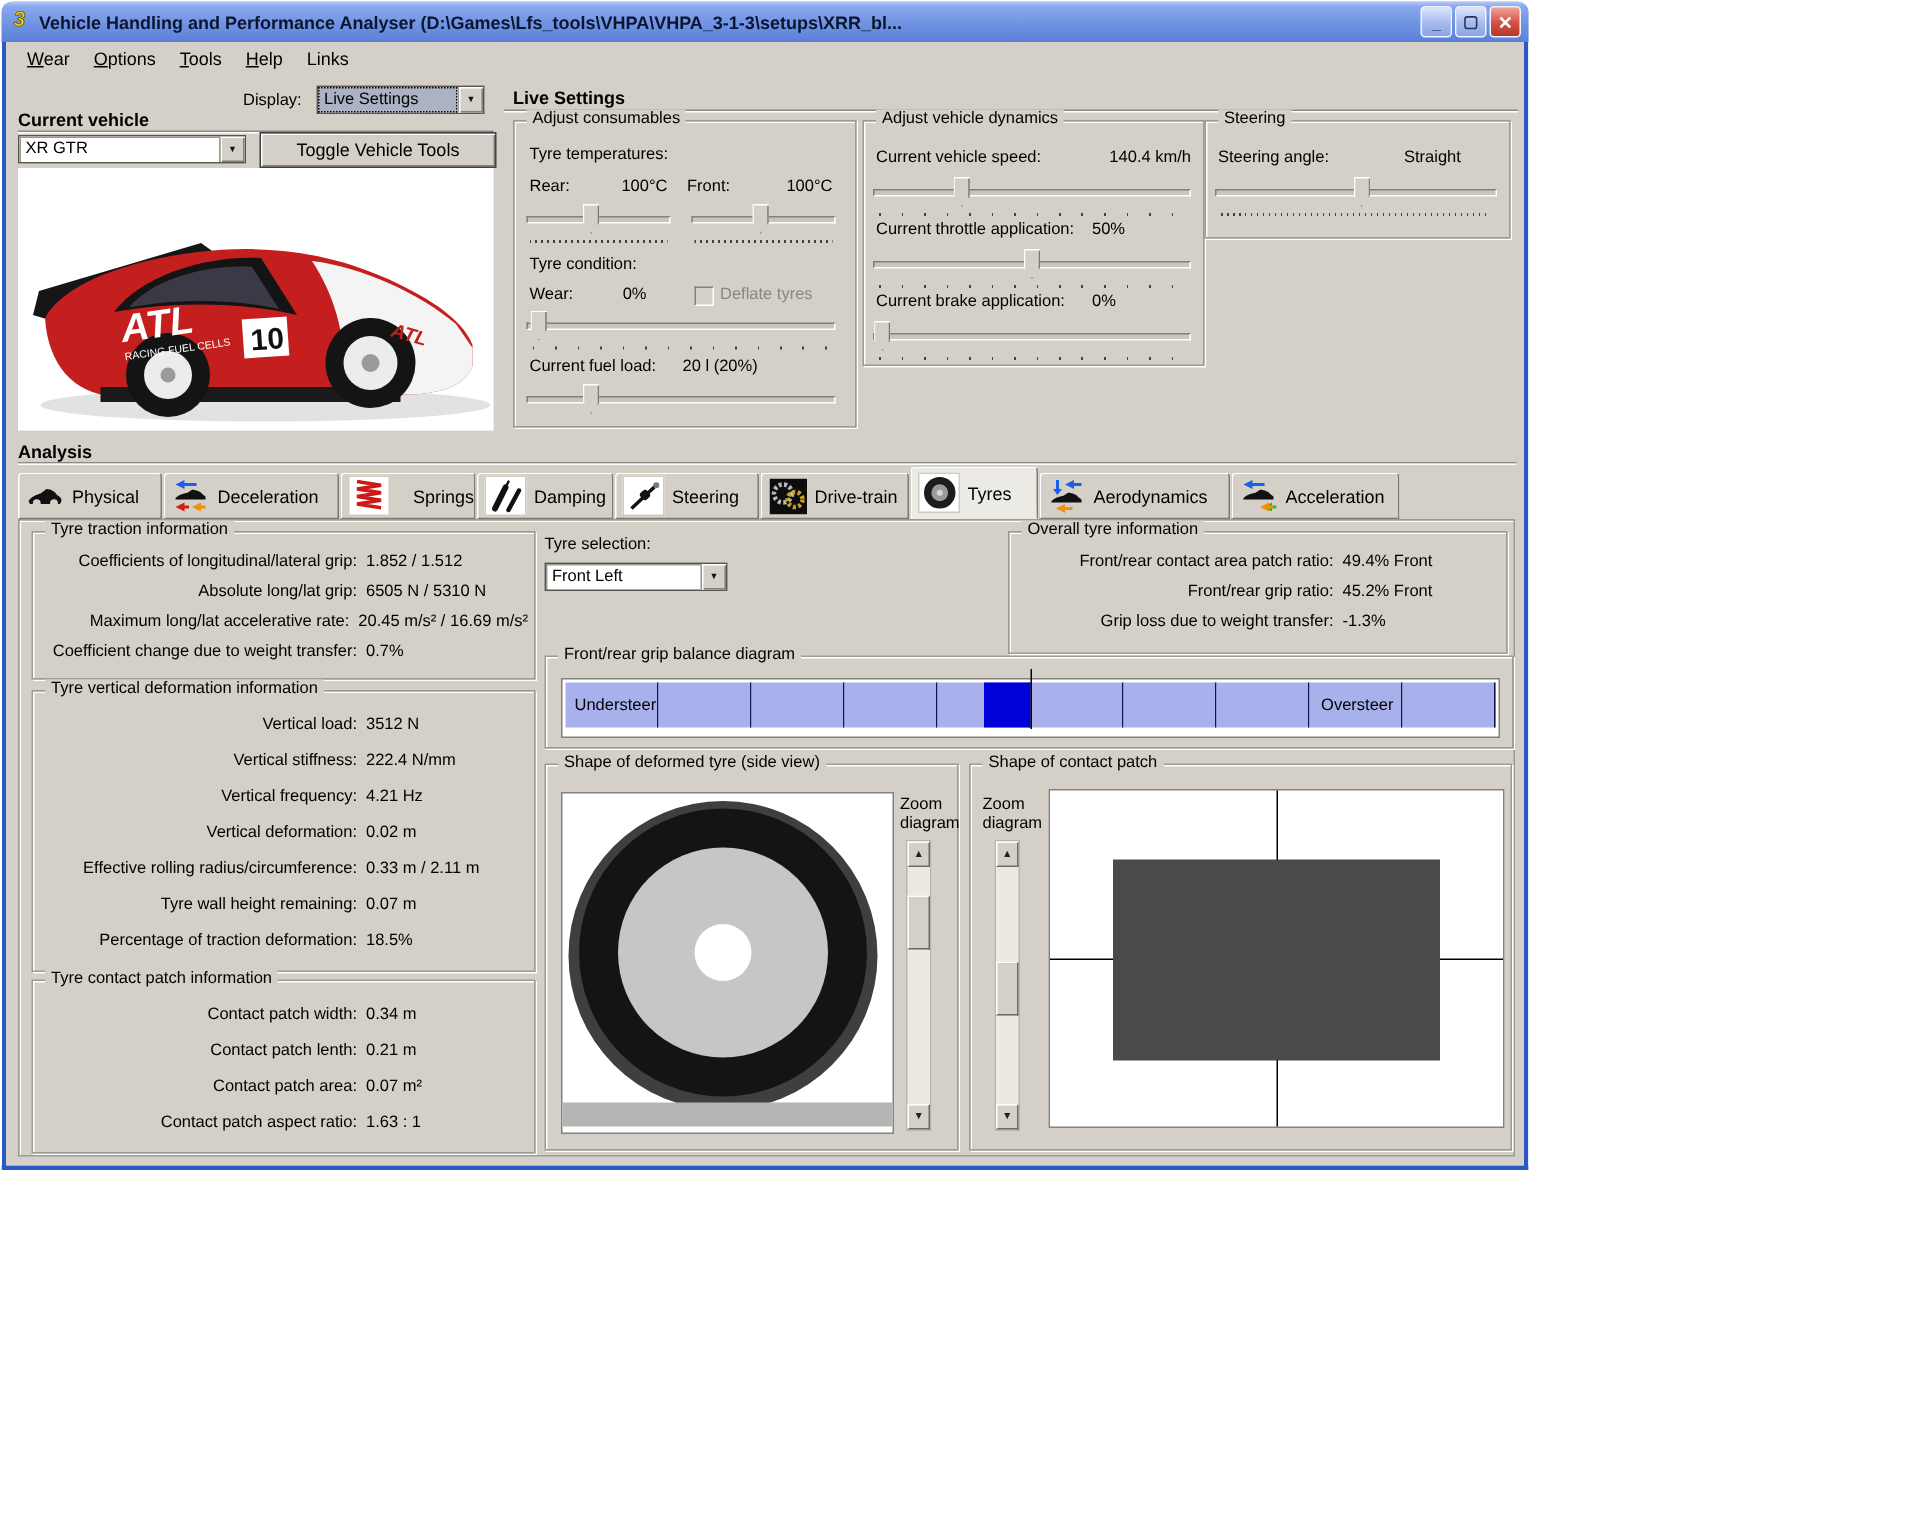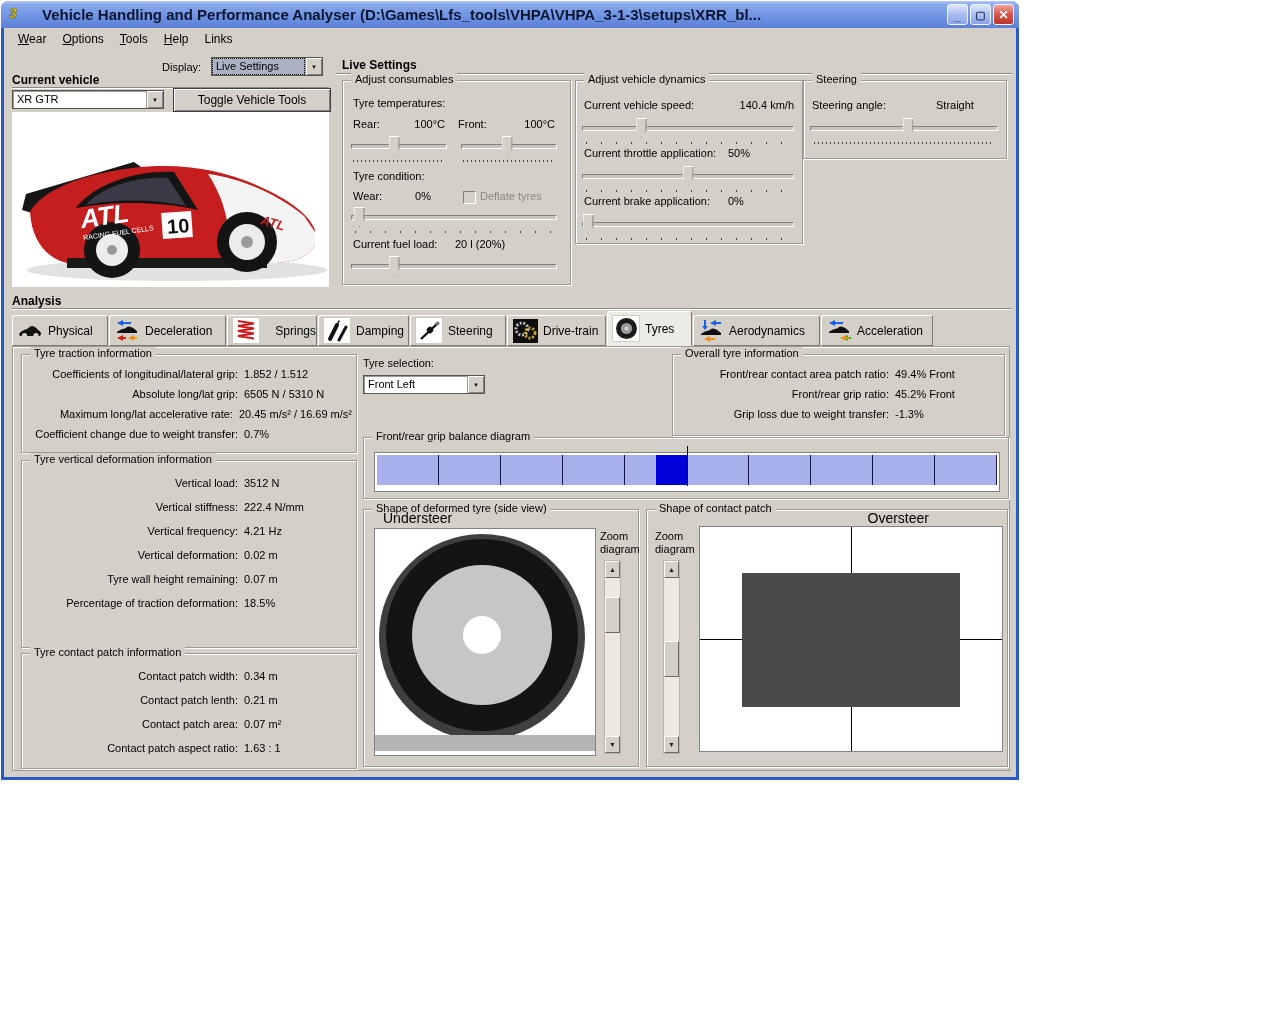--- a/index.html
+++ b/index.html
@@ -10,7 +10,7 @@
   .titlebar{position:absolute;left:-3px;top:0;width:1018px;height:27px;
     background:linear-gradient(#b5c9f6 0%,#8aa9ec 12%,#7093e3 55%,#5a80d6 100%);
     border-radius:7px 7px 0 0;display:flex;align-items:center;padding:0 5px;box-sizing:border-box;}
-  .title-text{flex:1;font-size:15px;font-weight:bold;color:#0a1630;white-space:nowrap;overflow:hidden;margin-left:20px;}
+  .title-text{flex:1;font-size:12px;font-weight:bold;color:#0a1630;white-space:nowrap;overflow:hidden;margin-left:4px;}
   .winbtn{width:21px;height:21px;margin-left:2px;border-radius:3px;border:1px solid #f0f4ff;
     display:flex;align-items:center;justify-content:center;font-size:11px;font-weight:bold;box-sizing:border-box;}
   .winbtn.min,.winbtn.max{background:linear-gradient(#dfe7fb,#a9bdf0 50%,#8ba4e4);color:#27355e;}

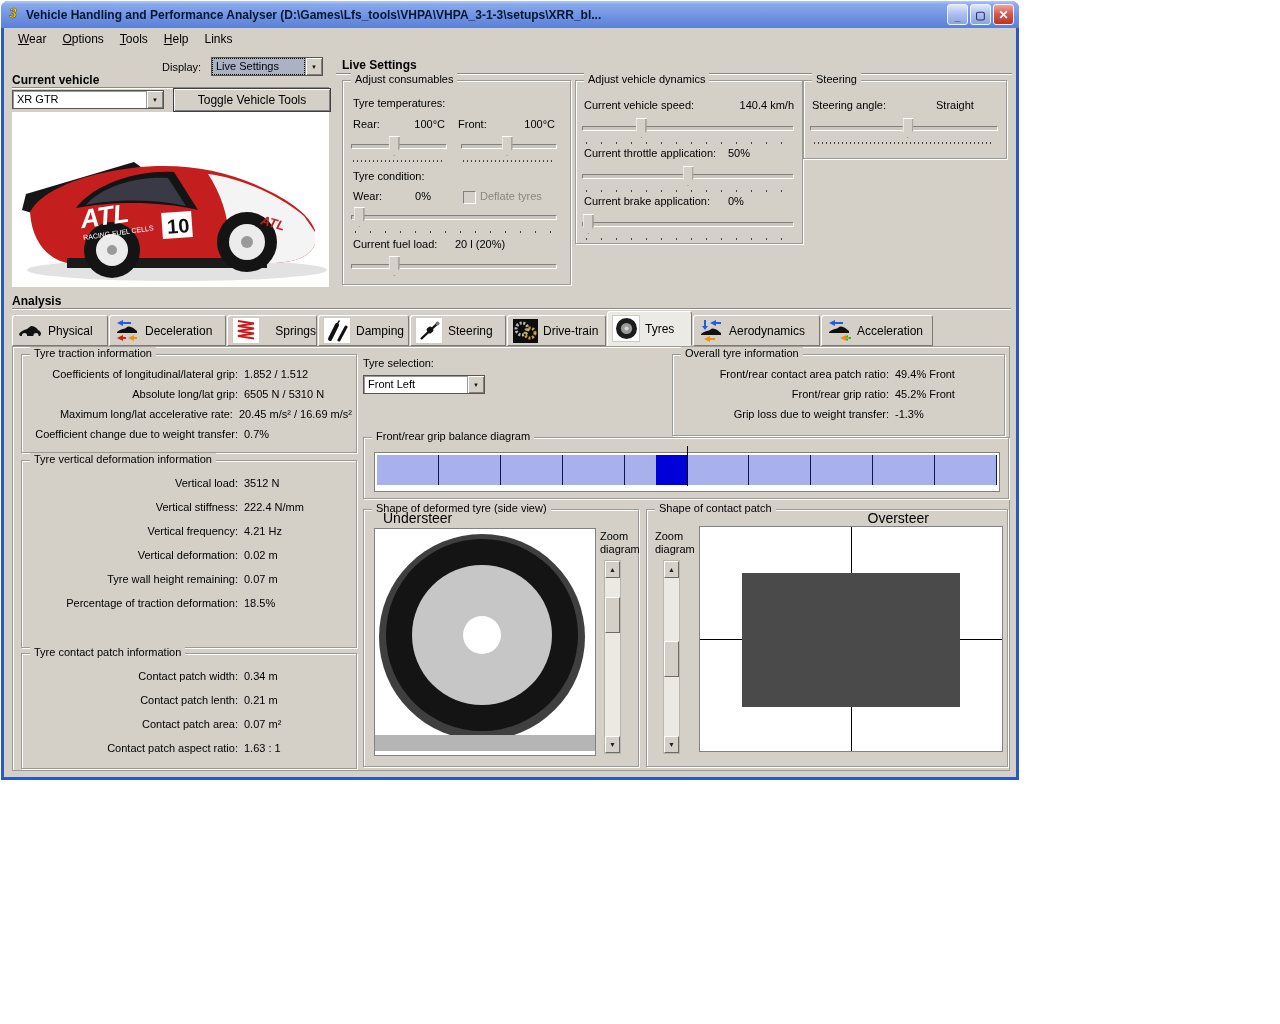--- a/index.html
+++ b/index.html
@@ -69,7 +69,7 @@
   .grip-seg:last-child{border-right:none;}
   .grip-highlight{position:absolute;left:45%;width:5%;top:0;bottom:0;background:#0000d8;}
   .grip-center{position:absolute;left:50%;top:-9px;width:1px;height:40px;background:#000;}
-  .grip-label{position:absolute;top:50%;transform:translateY(-50%);font-size:14px;color:#000;z-index:2;margin-top:48px;}
+  .grip-label{position:absolute;top:50%;transform:translateY(-50%);font-size:11px;color:#000;z-index:2;}
   
   .canvas{position:absolute;background:#fff;border:1px solid #828282;box-sizing:border-box;}
   .zoomlbl{position:absolute;font-size:11px;line-height:13px;width:48px;}

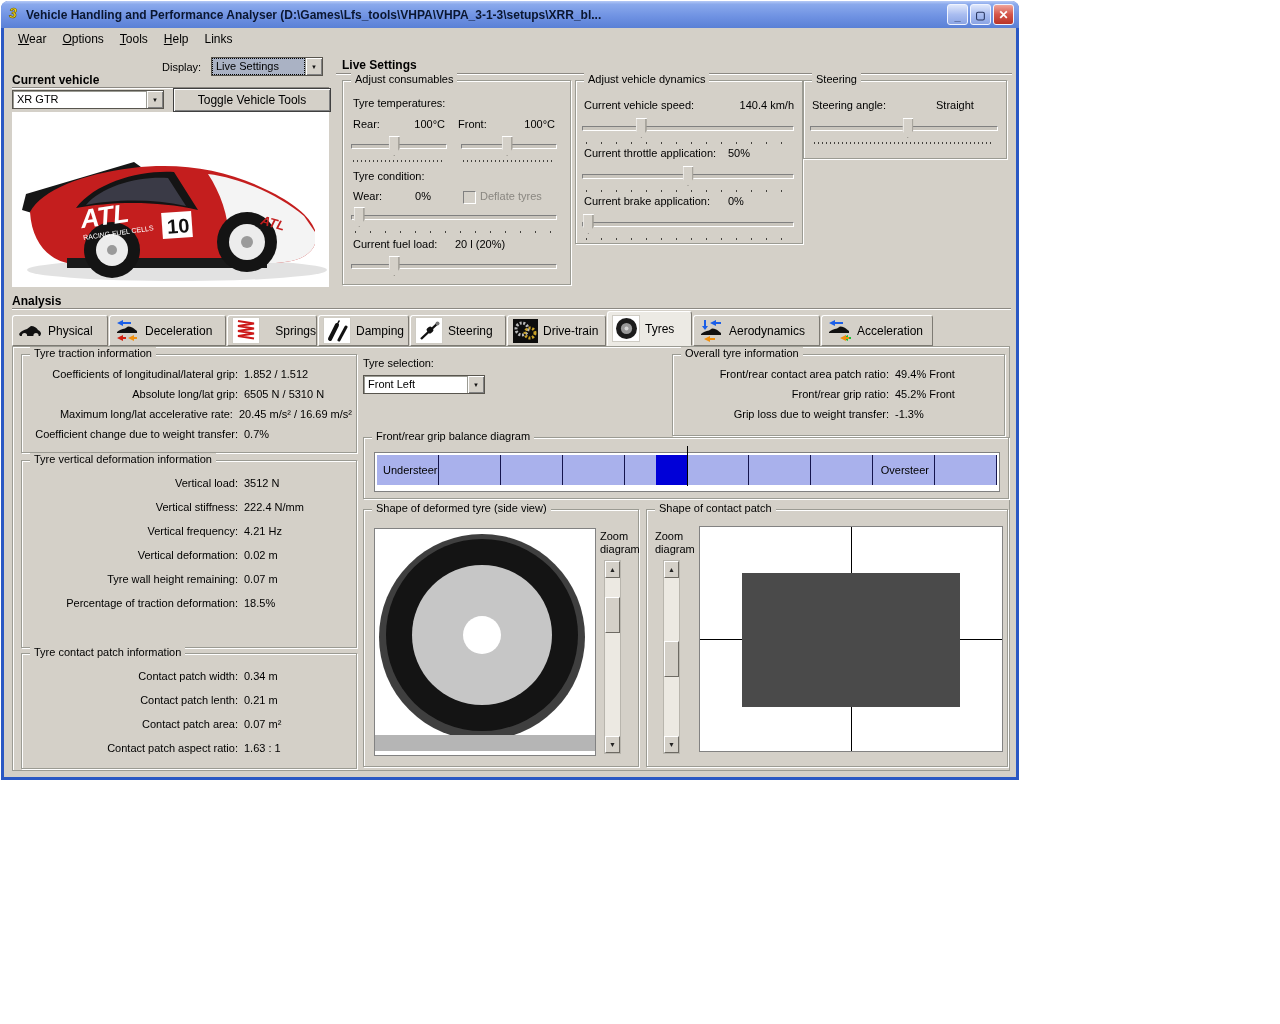--- a/index.html
+++ b/index.html
@@ -372,6 +372,10 @@
             <span class="info-value">0.02 m</span>
           </div>
         <div class="info-row">
+            <span class="info-label">Effective rolling radius/circumference:</span>
+            <span class="info-value">0.33 m / 2.11 m</span>
+          </div>
+        <div class="info-row">
             <span class="info-label">Tyre wall height remaining:</span>
             <span class="info-value">0.07 m</span>
           </div>

